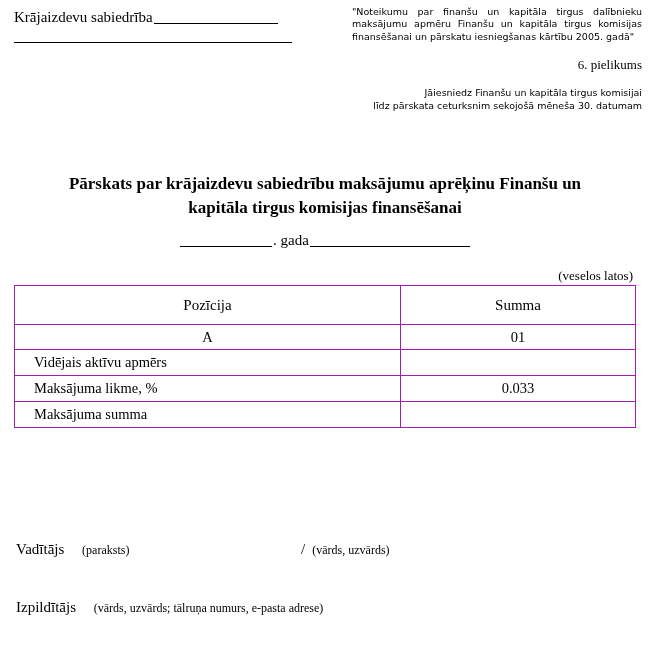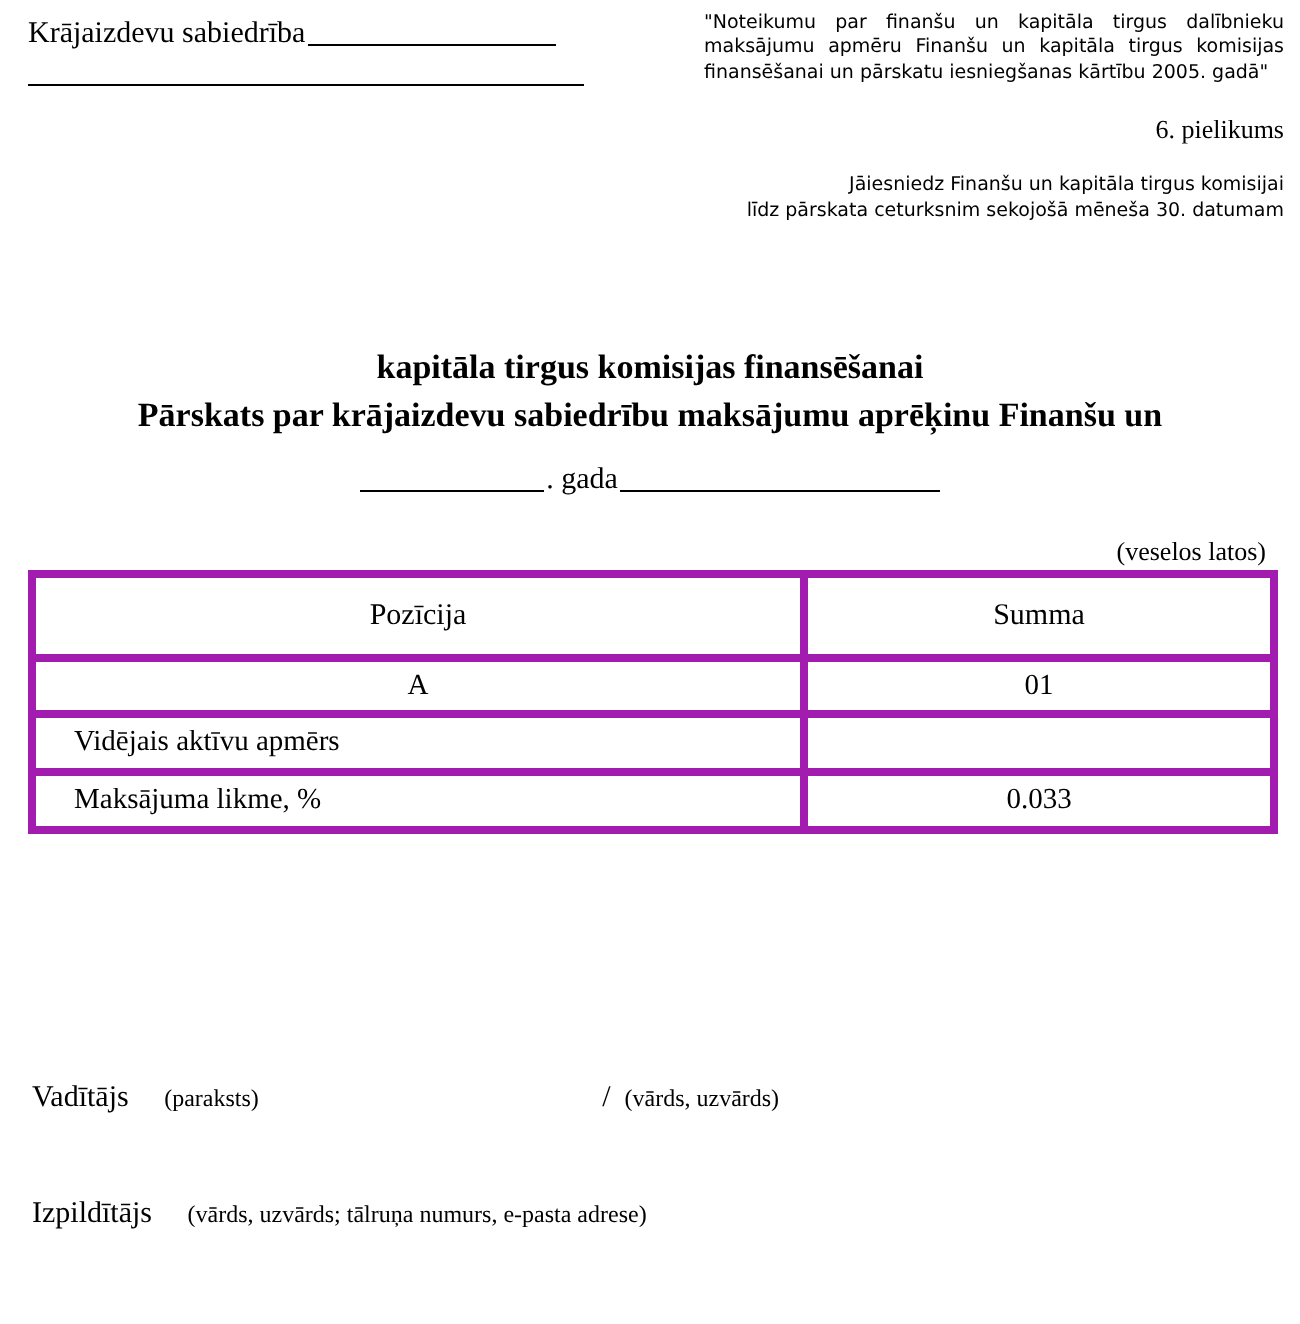--- a/index.html
+++ b/index.html
@@ -230,8 +230,8 @@
 </div>
 
 <div class="doc-title">
+  <div>Pārskats par krājaizdevu sabiedrību maksājumu aprēķinu Finanšu un</div>
   <div>kapitāla tirgus komisijas finansēšanai</div>
-  <div>Pārskats par krājaizdevu sabiedrību maksājumu aprēķinu Finanšu un</div>
 </div>
 
 <div class="date-line">

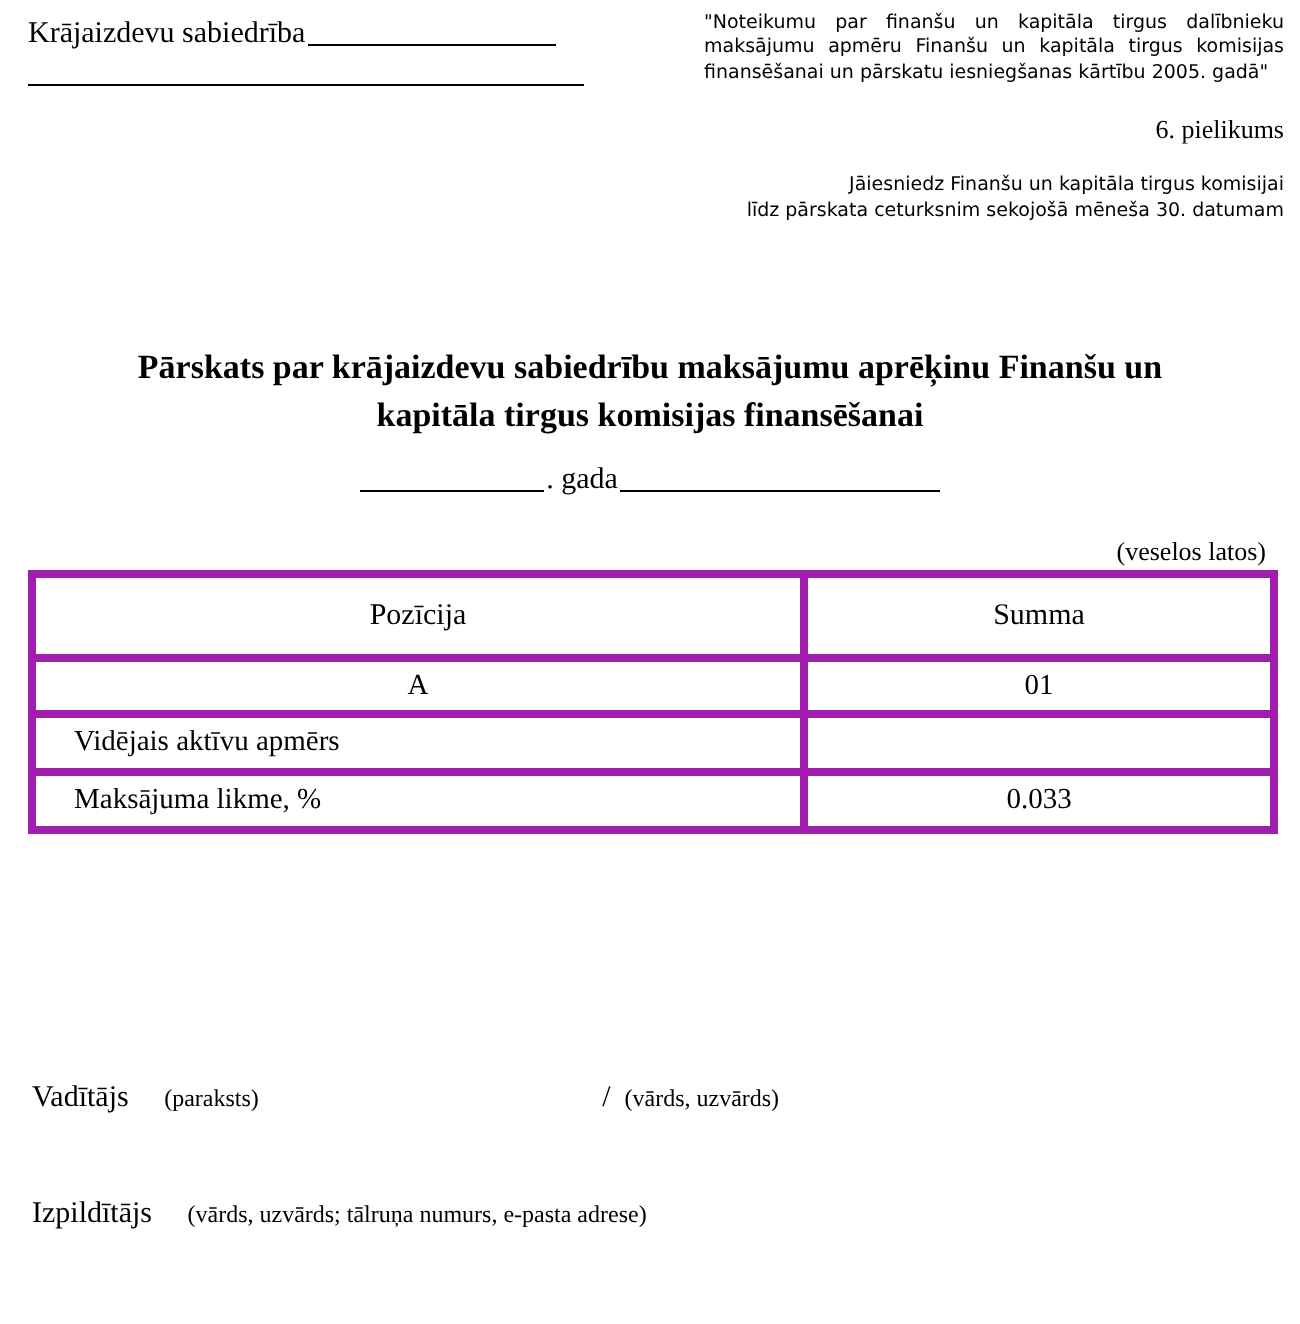--- a/index.html
+++ b/index.html
@@ -126,7 +126,7 @@
     font-size: 14.5px;
   }
   .report-table td, .report-table th {
-    border: 4px solid #a21caf;
+    border: 1px solid #a21caf;
     padding: 0;
     font-weight: normal;
   }

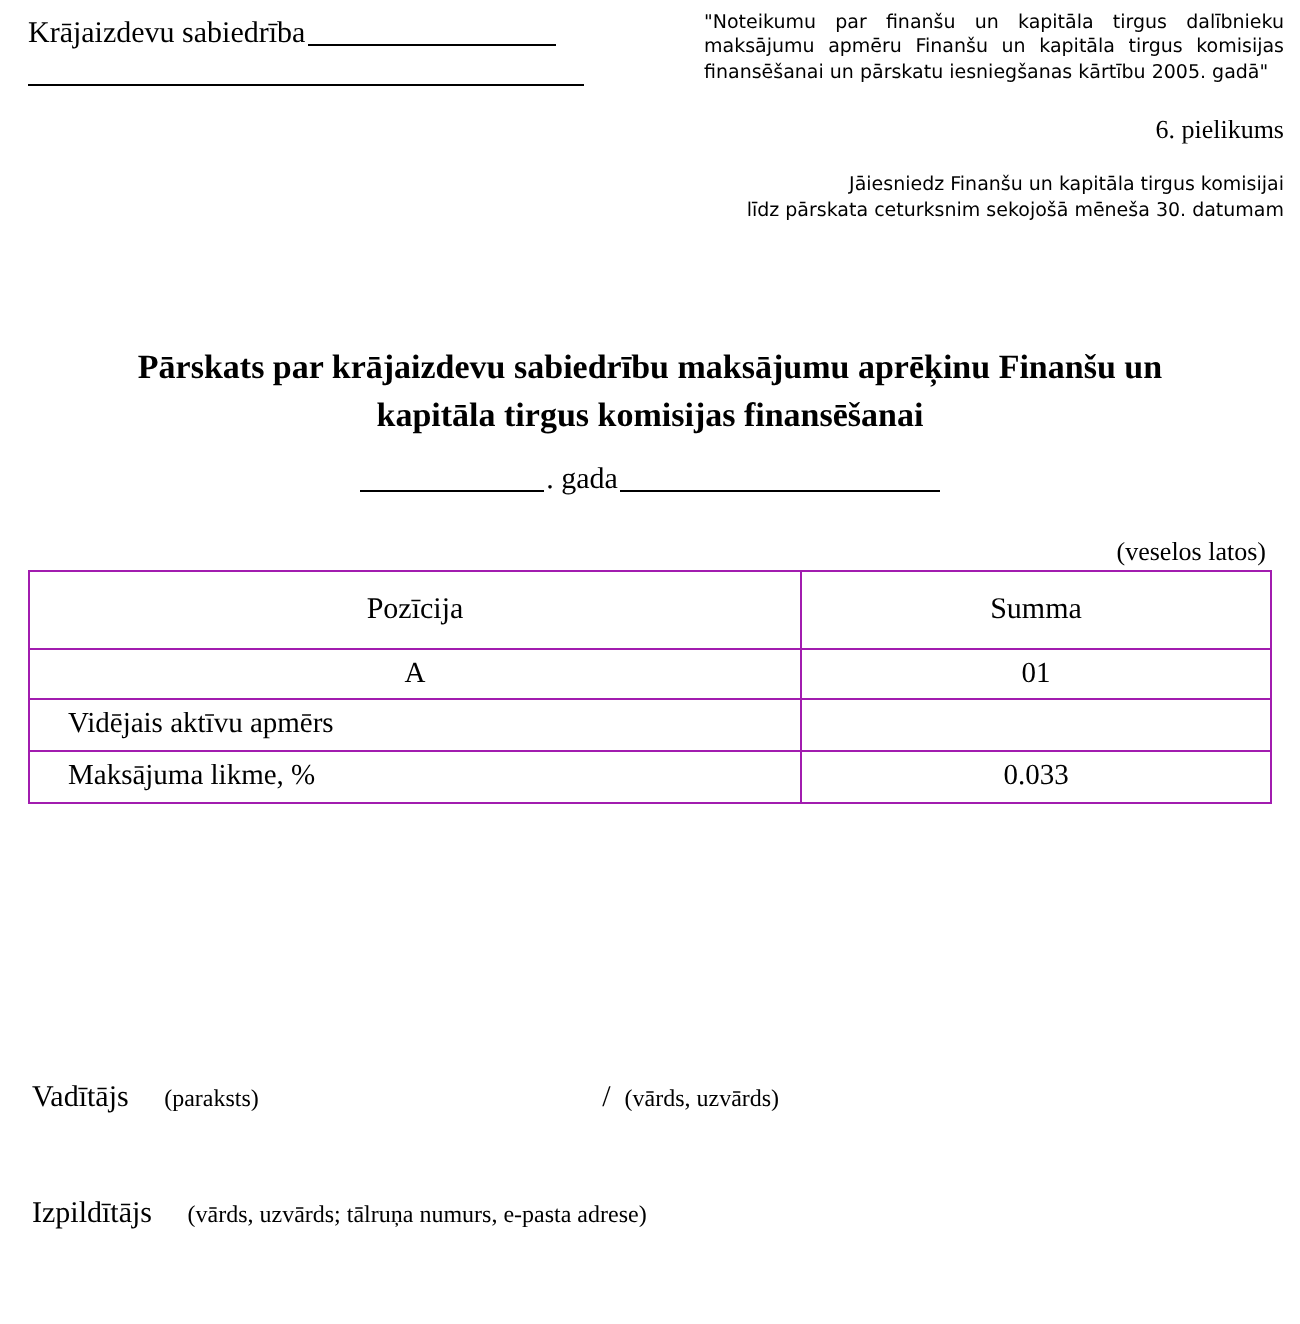--- a/index.html
+++ b/index.html
@@ -262,6 +262,10 @@
       <td class="cell-label">Maksājuma likme, %</td>
       <td class="cell-value">0.033</td>
     </tr>
+    <tr class="r-data">
+      <td class="cell-label">Maksājuma summa</td>
+      <td class="cell-value"></td>
+    </tr>
   </tbody>
 </table>
 

